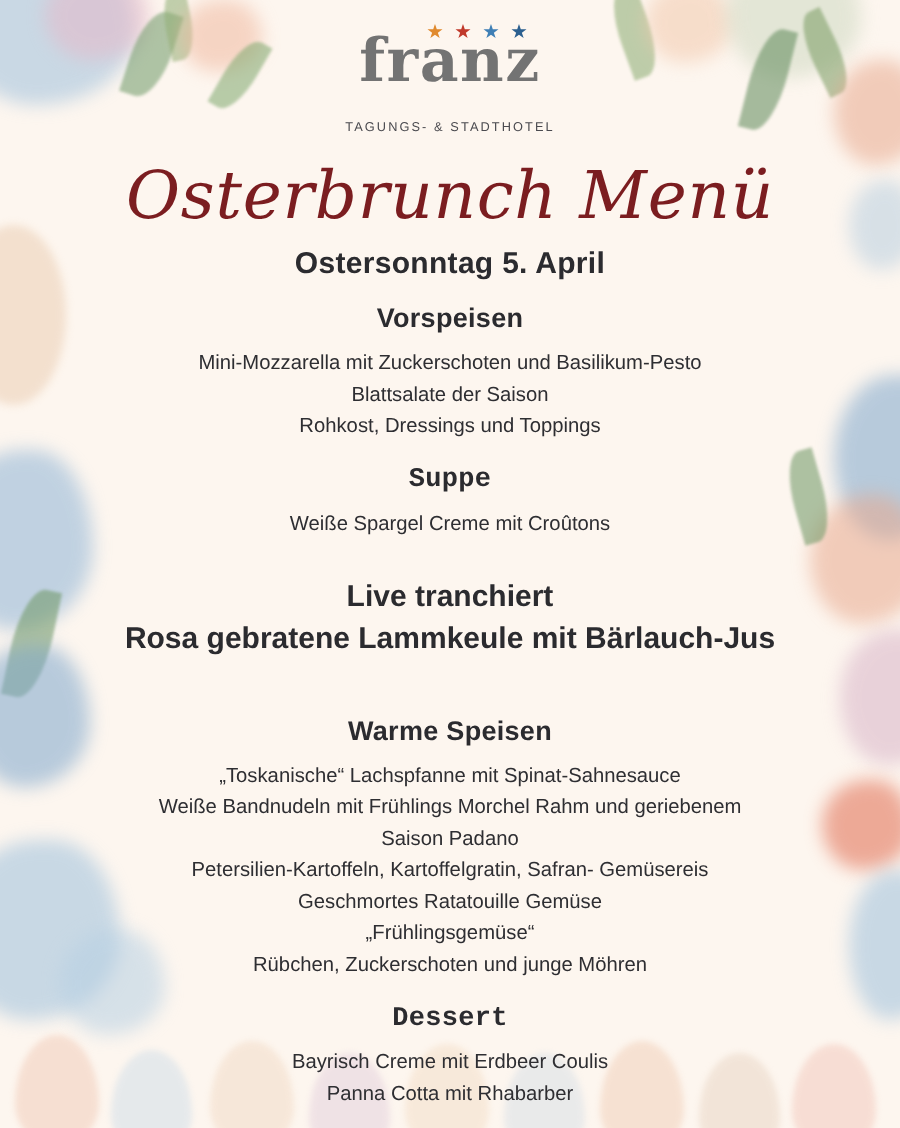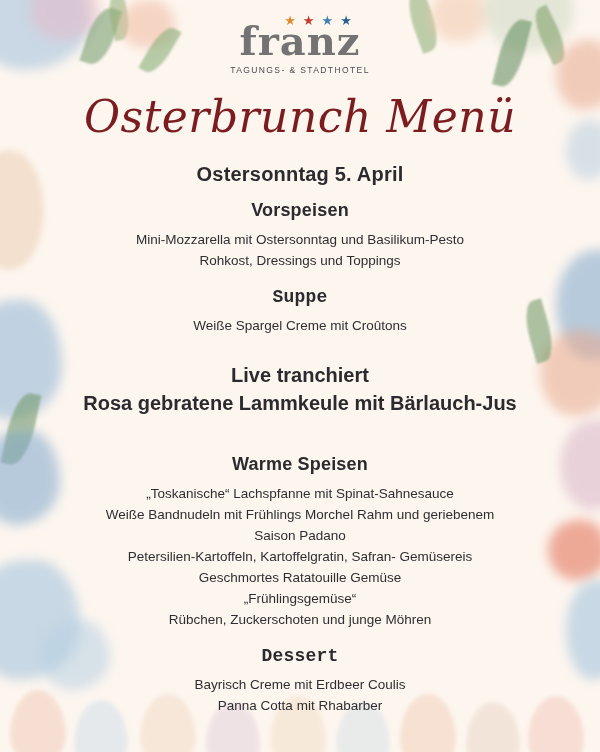--- a/index.html
+++ b/index.html
@@ -89,7 +89,7 @@
     font-size: 8.5px;
     letter-spacing: 1.4px;
     color: #4a4a4f;
-    margin-top: 4px;
+    margin-top: 18px;
   }
 
   .title {

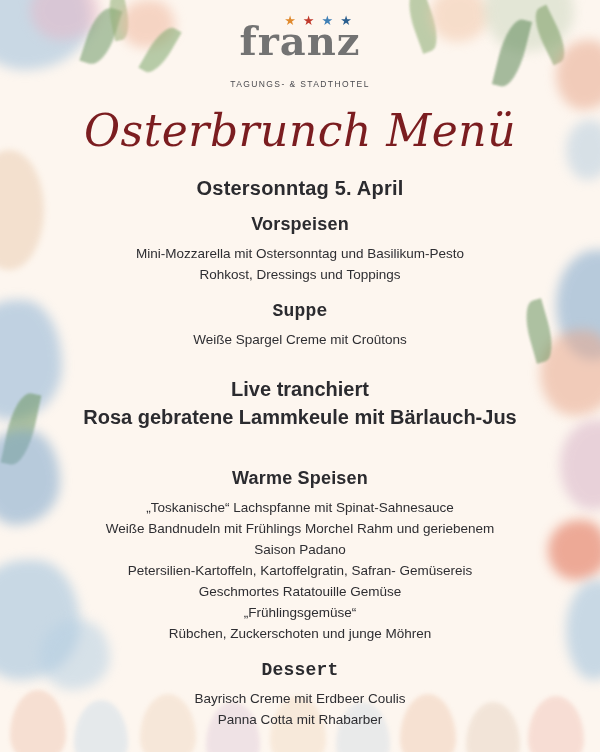--- a/index.html
+++ b/index.html
@@ -107,7 +107,7 @@
     font-size: 20px;
     font-weight: bold;
     color: #2b2b2f;
-    margin: 20px 0 14px 0;
+    margin: 8px 0 14px 0;
     letter-spacing: 0.2px;
   }
 

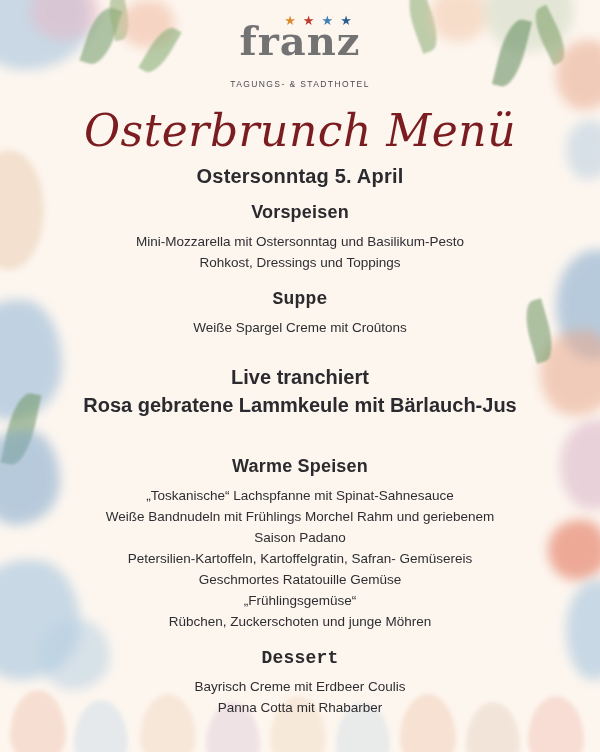--- a/index.html
+++ b/index.html
@@ -206,7 +206,7 @@
   <div class="subtitle">Ostersonntag  5. April</div>
 
   <div class="section-head">Vorspeisen</div>
-  <p class="item">Mini-Mozzarella mit Ostersonntag und Basilikum-Pesto</p>
+  <p class="item">Mini-Mozzarella mit Zuckerschoten und Basilikum-Pesto</p>
   <p class="item">Rohkost, Dressings und Toppings</p>
 
   <div class="section-head tight">Suppe</div>

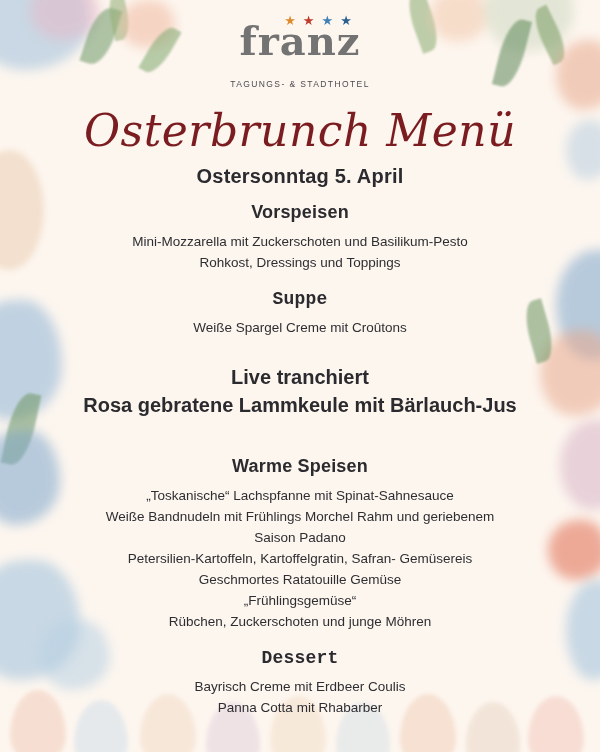--- a/index.html
+++ b/index.html
@@ -207,6 +207,7 @@
 
   <div class="section-head">Vorspeisen</div>
   <p class="item">Mini-Mozzarella mit Zuckerschoten und Basilikum-Pesto</p>
+  <p class="item">Blattsalate der Saison</p>
   <p class="item">Rohkost, Dressings und Toppings</p>
 
   <div class="section-head tight">Suppe</div>

